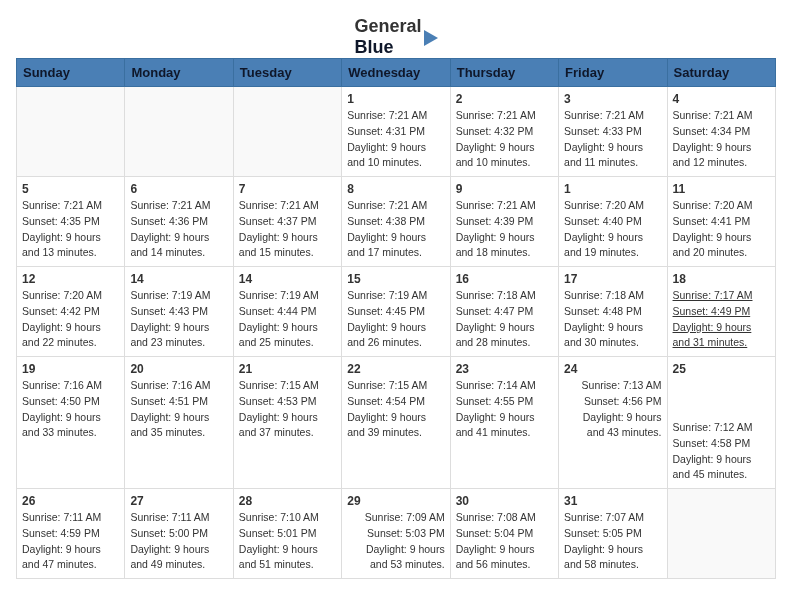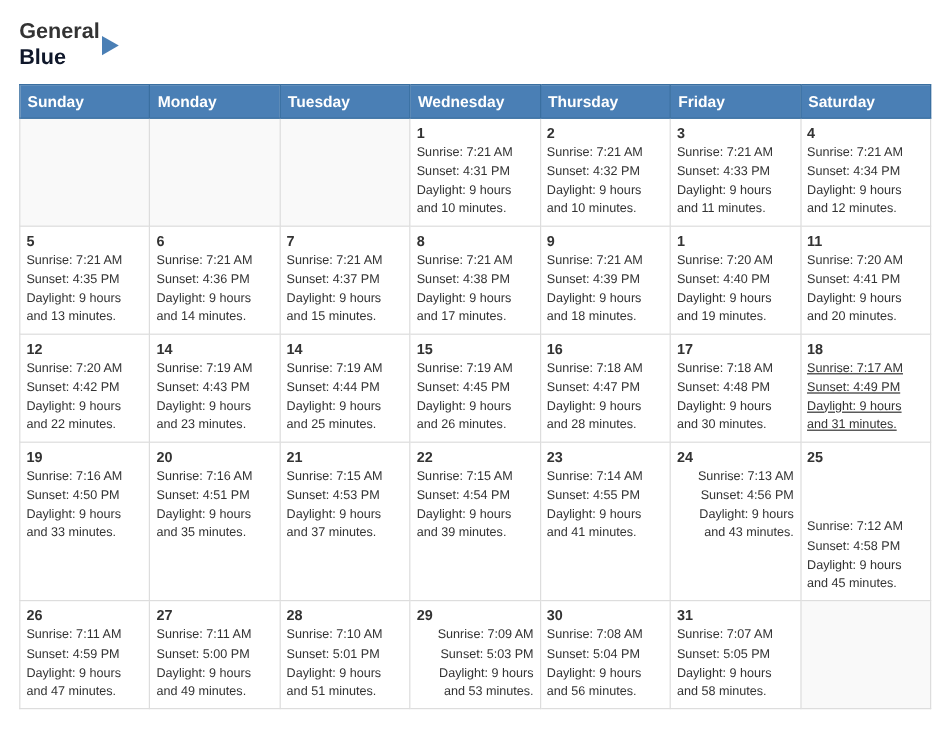--- a/index.html
+++ b/index.html
@@ -12,9 +12,8 @@
     }
     .header {
       display: flex;
-      justify-content: flex-start;
+      justify-content: center;
       align-items: flex-start;
-      margin-bottom: 12px;
     }
     .logo {
       display: flex;

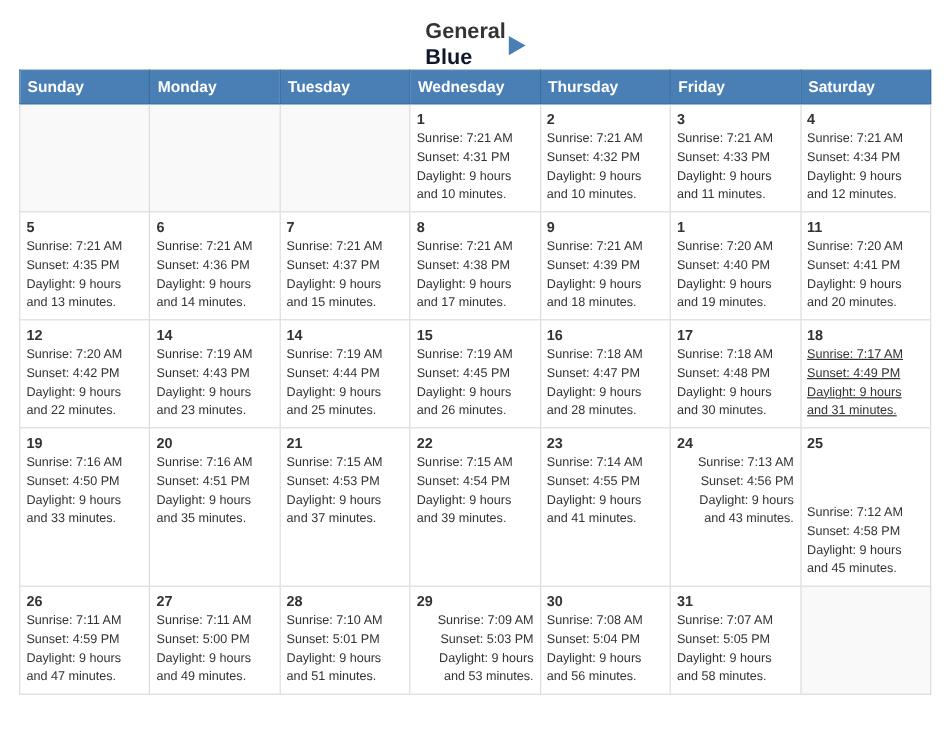--- a/index.html
+++ b/index.html
@@ -49,7 +49,7 @@
     }
     .calendar th {
       background-color: #4a7fb5;
-      color: #ffffff;
+      color: #0f172a;
       text-align: left;
       padding: 6px 6px;
       font-size: 13px;

